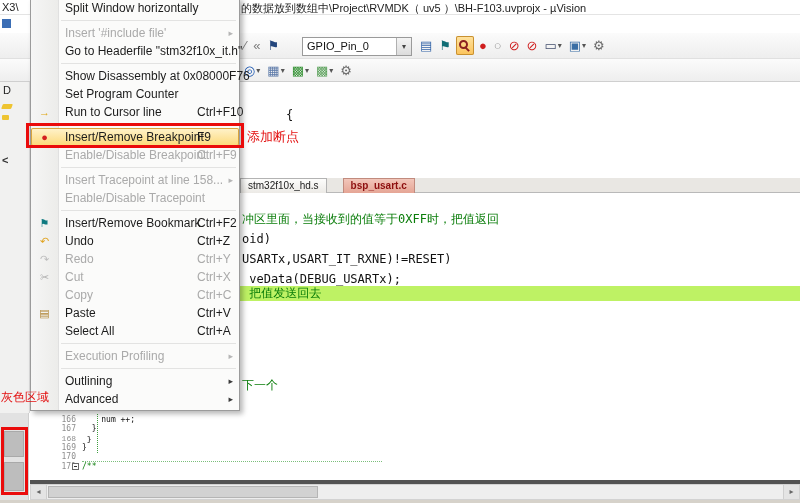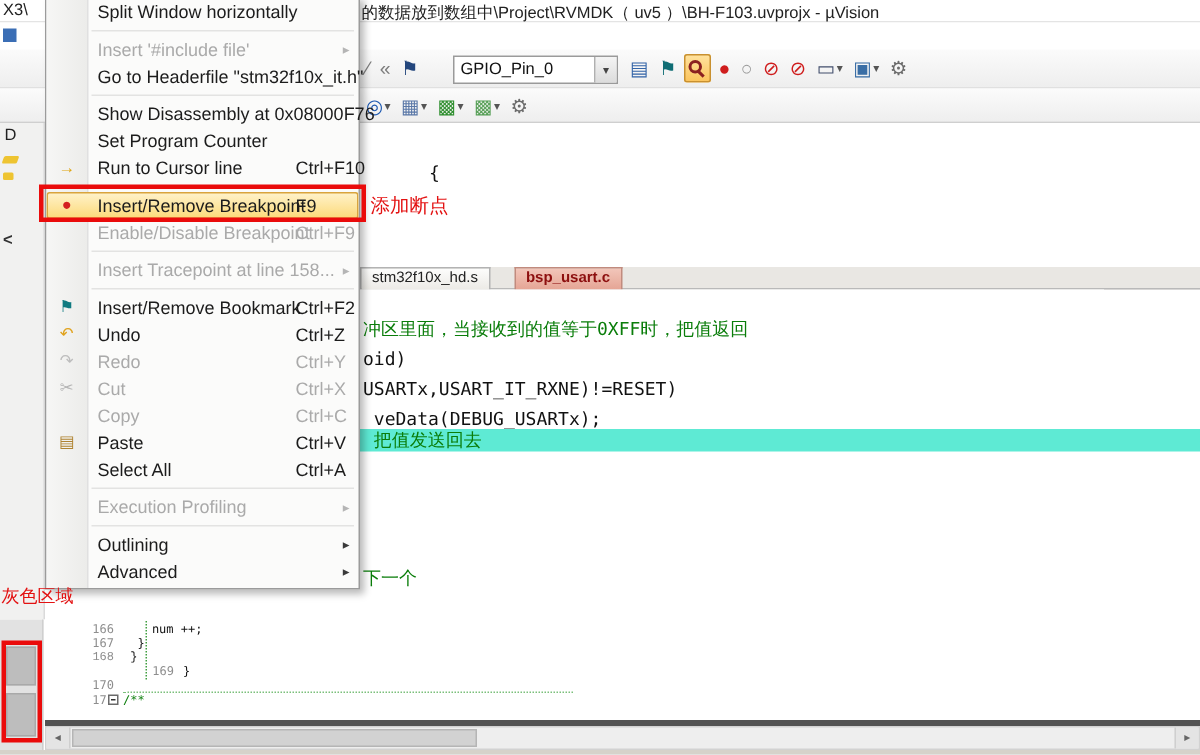--- a/index.html
+++ b/index.html
@@ -264,6 +264,7 @@
       <div class="menu-item disabled"><span class="mi-icon"></span><span class="mi-label">Enable/Disable Breakpoint</span><span class="mi-shortcut">Ctrl+F9</span></div>
       <div class="menu-sep"></div>
       <div class="menu-item disabled"><span class="mi-icon"></span><span class="mi-label">Insert Tracepoint at line 158...</span><span class="mi-arrow">▸</span></div>
+      <div class="menu-item disabled"><span class="mi-icon"></span><span class="mi-label">Enable/Disable Tracepoint</span></div>
       <div class="menu-sep"></div>
       <div class="menu-item"><span class="mi-icon" style="color: rgb(15, 122, 128);">⚑</span><span class="mi-label">Insert/Remove Bookmark</span><span class="mi-shortcut">Ctrl+F2</span></div>
       <div class="menu-item"><span class="mi-icon" style="color: rgb(224, 162, 28);">↶</span><span class="mi-label">Undo</span><span class="mi-shortcut">Ctrl+Z</span></div>

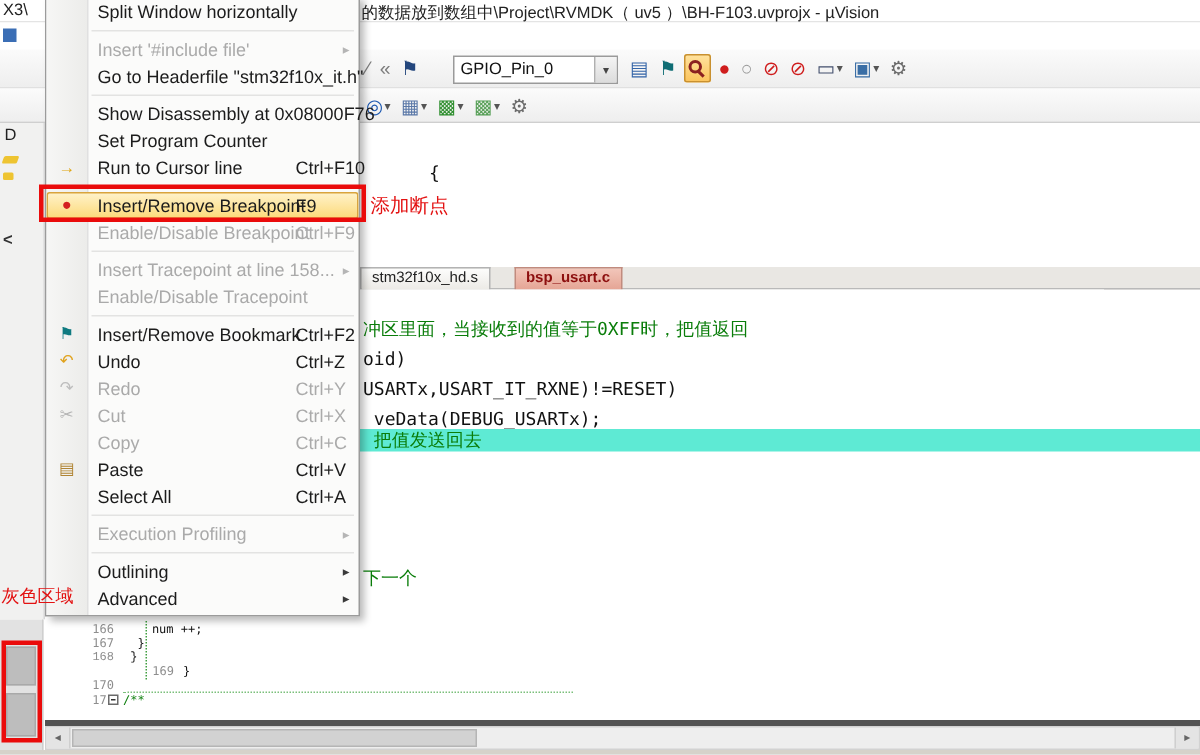--- a/index.html
+++ b/index.html
@@ -43,7 +43,7 @@
   .tab.active{background:linear-gradient(#f2c6ba,#e5a595);color:#8d0f0f;border-color:#c18b7e;font-weight:bold}
   .editor-top{position:absolute;left:240px;top:193px;width:496px;height:220px;background:#fff;font-family:"DejaVu Sans Mono",monospace;font-size:12px}
   .eline{position:absolute;left:0;width:560px;height:15px;line-height:15px;white-space:pre}
-  .eline.hlrow{background:#5eead4}
+  .eline.hlrow{background:#bef264}
   .etext{margin-left:2px;white-space:pre}
   .cmt{color:#0a7d0a}
   .code{color:#111}

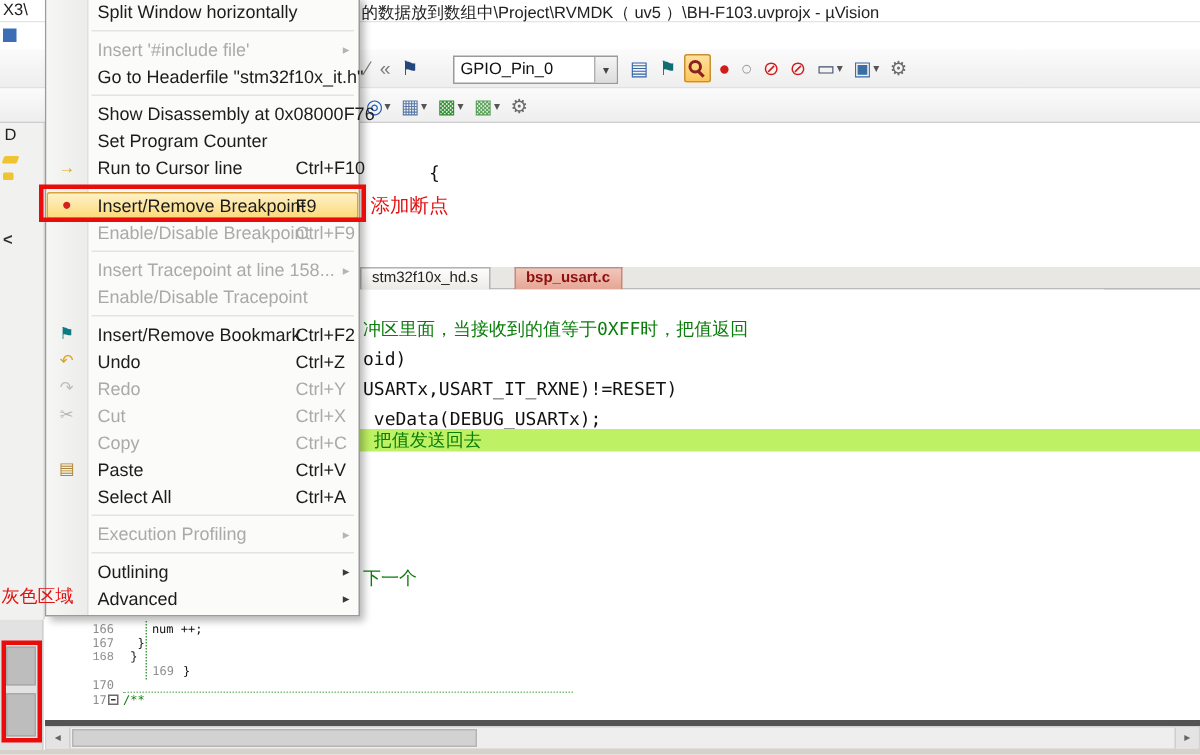--- a/index.html
+++ b/index.html
@@ -220,7 +220,7 @@
         <span class="bnum">168</span>
         <span class="btext code"> }</span>
       </div>
-      <div class="bline" style="top: 29.9px; margin-left: 40px;">
+      <div class="bline" style="top: 29.9px;">
         <span class="bnum">169</span>
         <span class="btext code">}</span>
       </div>

